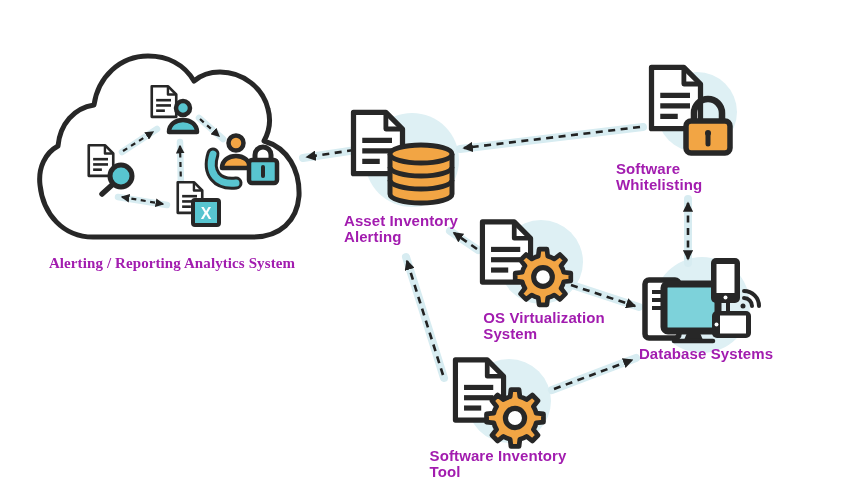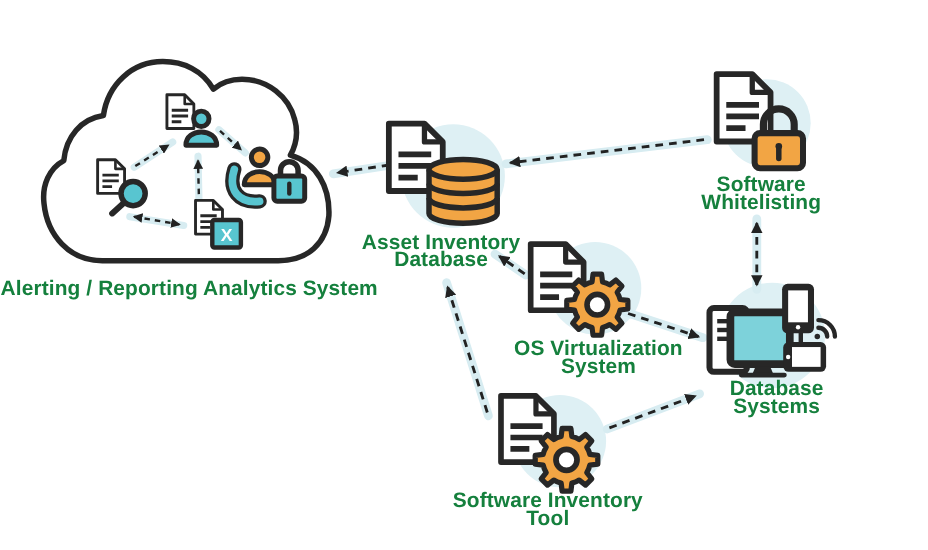--- a/index.html
+++ b/index.html
@@ -6,8 +6,8 @@
   .canvas{position:relative;width:844px;height:500px;background:#ffffff;overflow:hidden;
           font-family:"Liberation Sans", sans-serif;}
   .stage{position:absolute;left:0;top:0;}
-  .node-label{position:absolute;transform:translateX(-50%);text-align:center;
-              font-size:19px;font-weight:600;color:#15803d;line-height:16px;
+  .node-label{position:absolute;transform:translateX(-50%);
+              font-size:15px;font-weight:600;color:#a21caf;line-height:16px;
               white-space:pre-line;letter-spacing:.1px;}
   .edge-bg{stroke:#d7ecf1;stroke-width:8;stroke-linecap:round;fill:none;}
   .edge-bg.sm{stroke-width:6.5;}

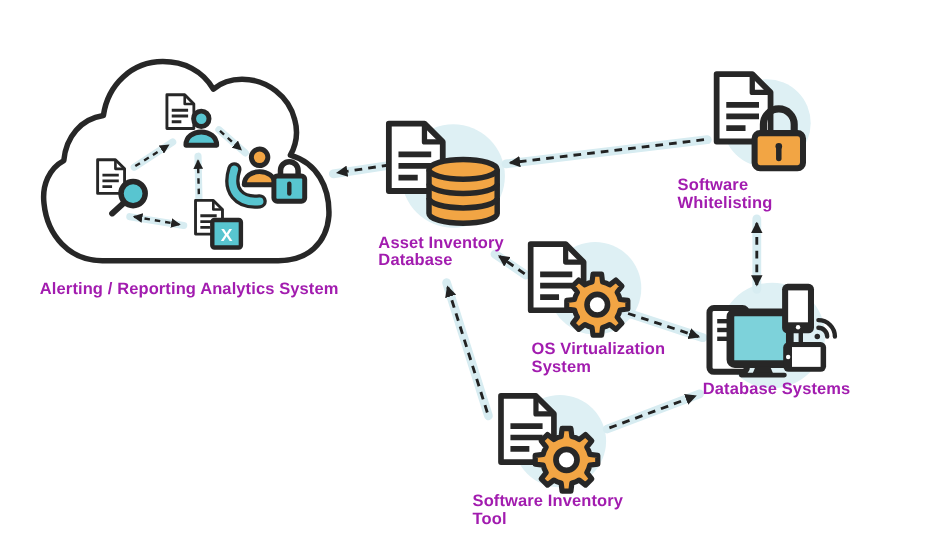--- a/index.html
+++ b/index.html
@@ -214,7 +214,7 @@
 
 <div class="node-label" style="left:172px;top:255px;">Alerting / Reporting Analytics System</div>
 <div class="node-label" style="left:401px;top:213px;">Asset Inventory
-Database</div>
+Alerting</div>
 <div class="node-label" style="left:692px;top:161px;">Software Whitelisting</div>
 <div class="node-label" style="left:544px;top:310px;">OS Virtualization
 System</div>

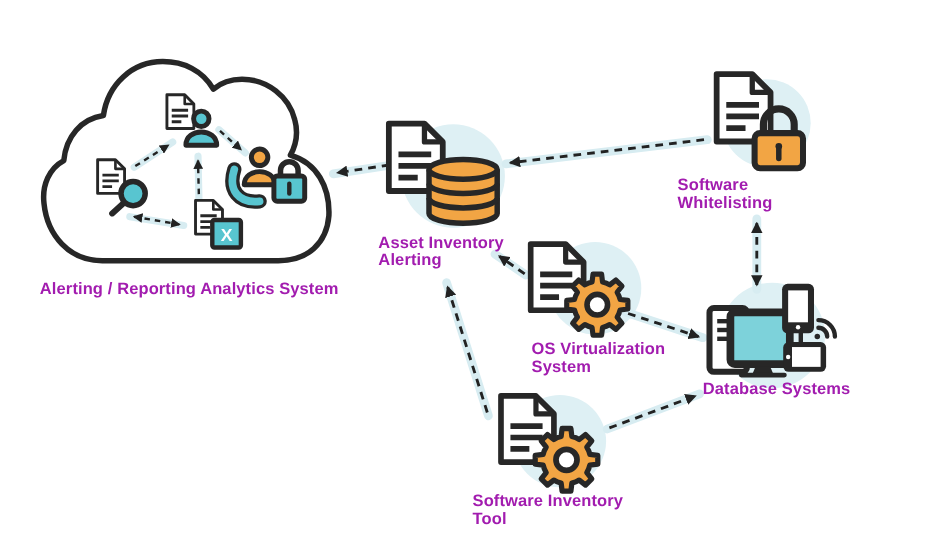--- a/index.html
+++ b/index.html
@@ -212,7 +212,7 @@
   </g>
 </svg>
 
-<div class="node-label" style="left:172px;top:255px;">Alerting / Reporting Analytics System</div>
+<div class="node-label" style="left:172px;top:255px;font-family:Liberation Serif, serif;">Alerting / Reporting Analytics System</div>
 <div class="node-label" style="left:401px;top:213px;">Asset Inventory
 Alerting</div>
 <div class="node-label" style="left:692px;top:161px;">Software Whitelisting</div>

